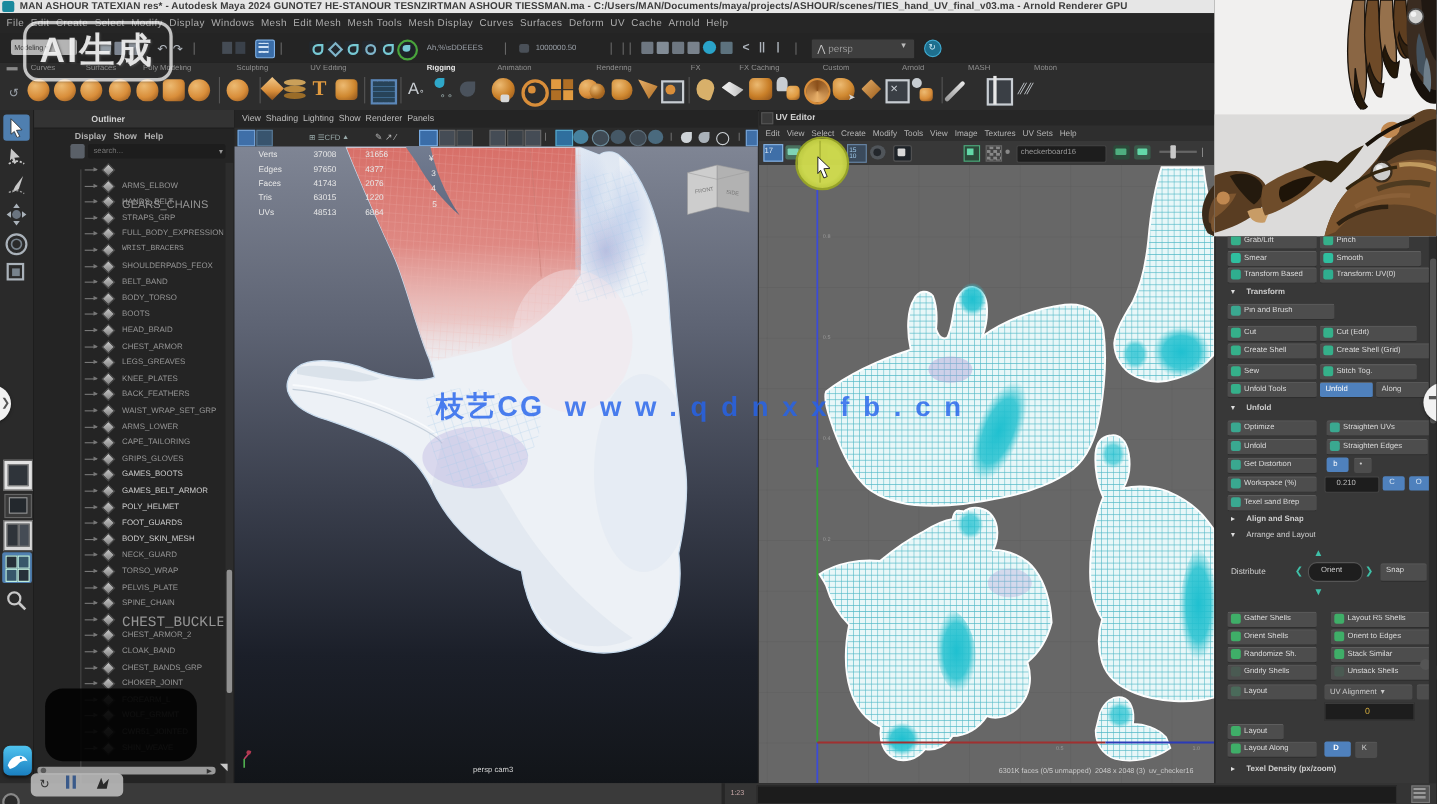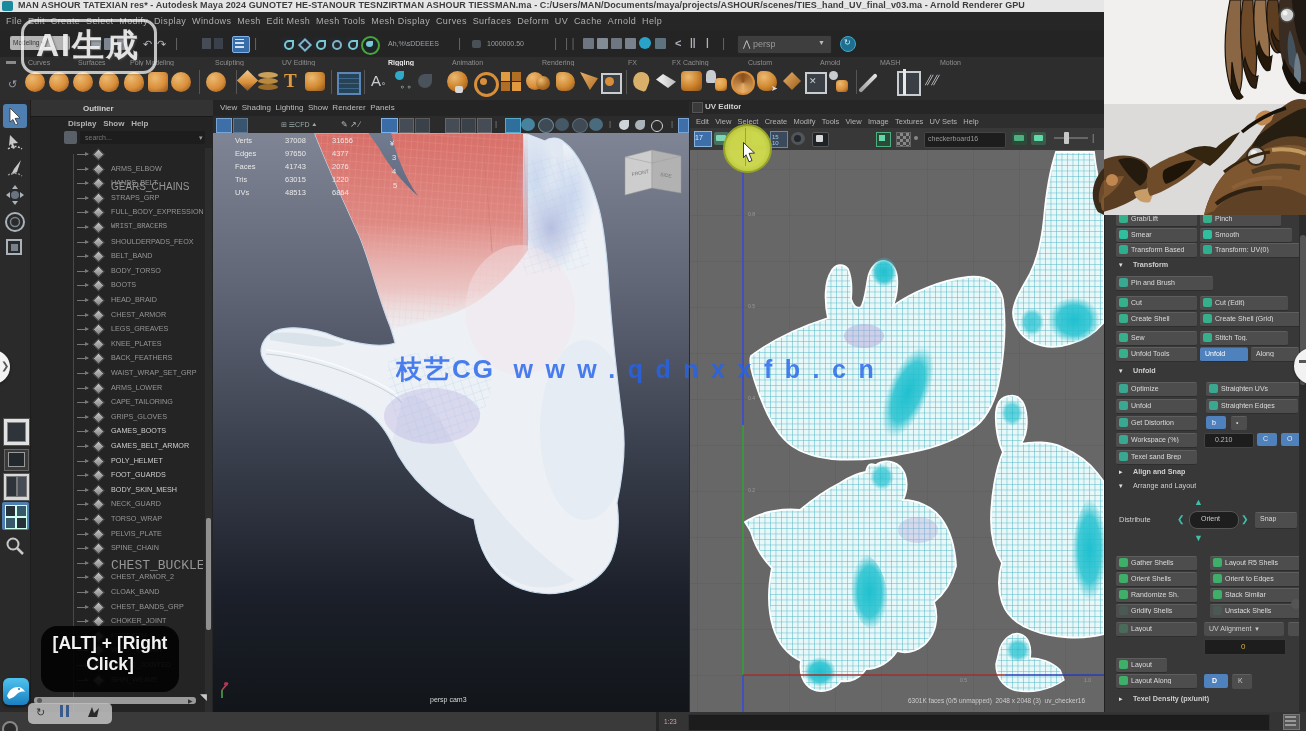--- a/index.html
+++ b/index.html
@@ -879,7 +879,6 @@
     <div class="abs txt" style="left:396px;top:352px;font-size:26px;font-weight:bold;color:rgba(37,99,235,0.82);letter-spacing:2px;">枝艺CG&nbsp;&nbsp;<span style="letter-spacing:12.5px;font-size:25px;">www.qdnxxfb.cn</span></div>
     <div class="abs txt" style="left:36px;top:24px;font-size:32px;font-weight:bold;color:rgba(255,255,255,0.85);text-shadow:1px 1px 2px rgba(80,80,80,0.8);letter-spacing:2px;">AI生成</div>
     <div class="abs" style="left:41px;top:626px;width:138px;height:66px;background:rgba(3,3,3,0.92);border-radius:16px;"></div>
-    <div class="abs" style="left:41px;top:633px;width:138px;text-align:center;font-size:17.5px;font-weight:bold;color:#f2f2f2;line-height:21px;">[ALT] + [Right<br>Click]</div>
     <div class="abs" style="left:34px;top:697px;width:162px;height:7px;background:#9a9a9a;border-radius:3px;"></div>
     <div class="abs" style="left:37px;top:698px;width:5px;height:5px;background:#5a5a5a;border-radius:50%;"></div>
     <div class="abs" style="left:188px;top:697px;font-size:6px;color:#333;">▶</div>

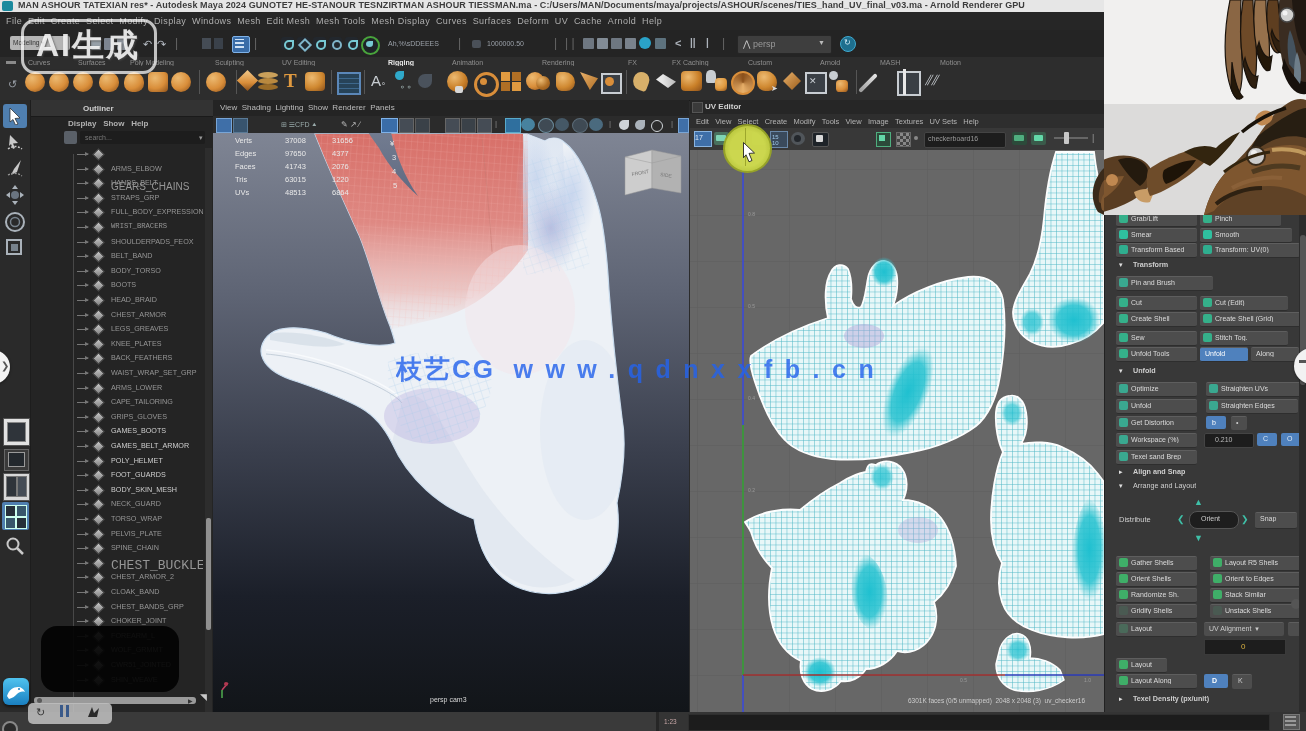--- a/index.html
+++ b/index.html
@@ -853,7 +853,7 @@
     <div class="abs" style="left:127px;top:459px;width:20px;height:14px;background:#4d4d4d;border-radius:2px;border-top:1px solid #5e5e5e;"></div>
       <div class="abs" style="left:133px;top:462px;color:#ccc;font-size:7px;">K</div>
     <div class="abs" style="left:14px;top:480px;font-size:7px;color:#e0e0e0;">▸</div>
-      <div class="abs txt" style="left:28px;top:479px;font-size:7.2px;color:#cfcfcf;font-weight:bold;">Texel Density (px/unit)</div>
+      <div class="abs txt" style="left:28px;top:479px;font-size:7.2px;color:#cfcfcf;font-weight:bold;">Texel Density (px/zoom)</div>
     <div class="abs" style="left:186px;top:384px;width:10px;height:10px;background:#555;border-radius:50%;"></div>
     <div class="abs" style="left:194px;top:0;width:8px;height:516px;background:#2c2c2c;"></div>
       <div class="abs" style="left:195px;top:20px;width:6px;height:150px;background:#555;border-radius:3px;"></div>

